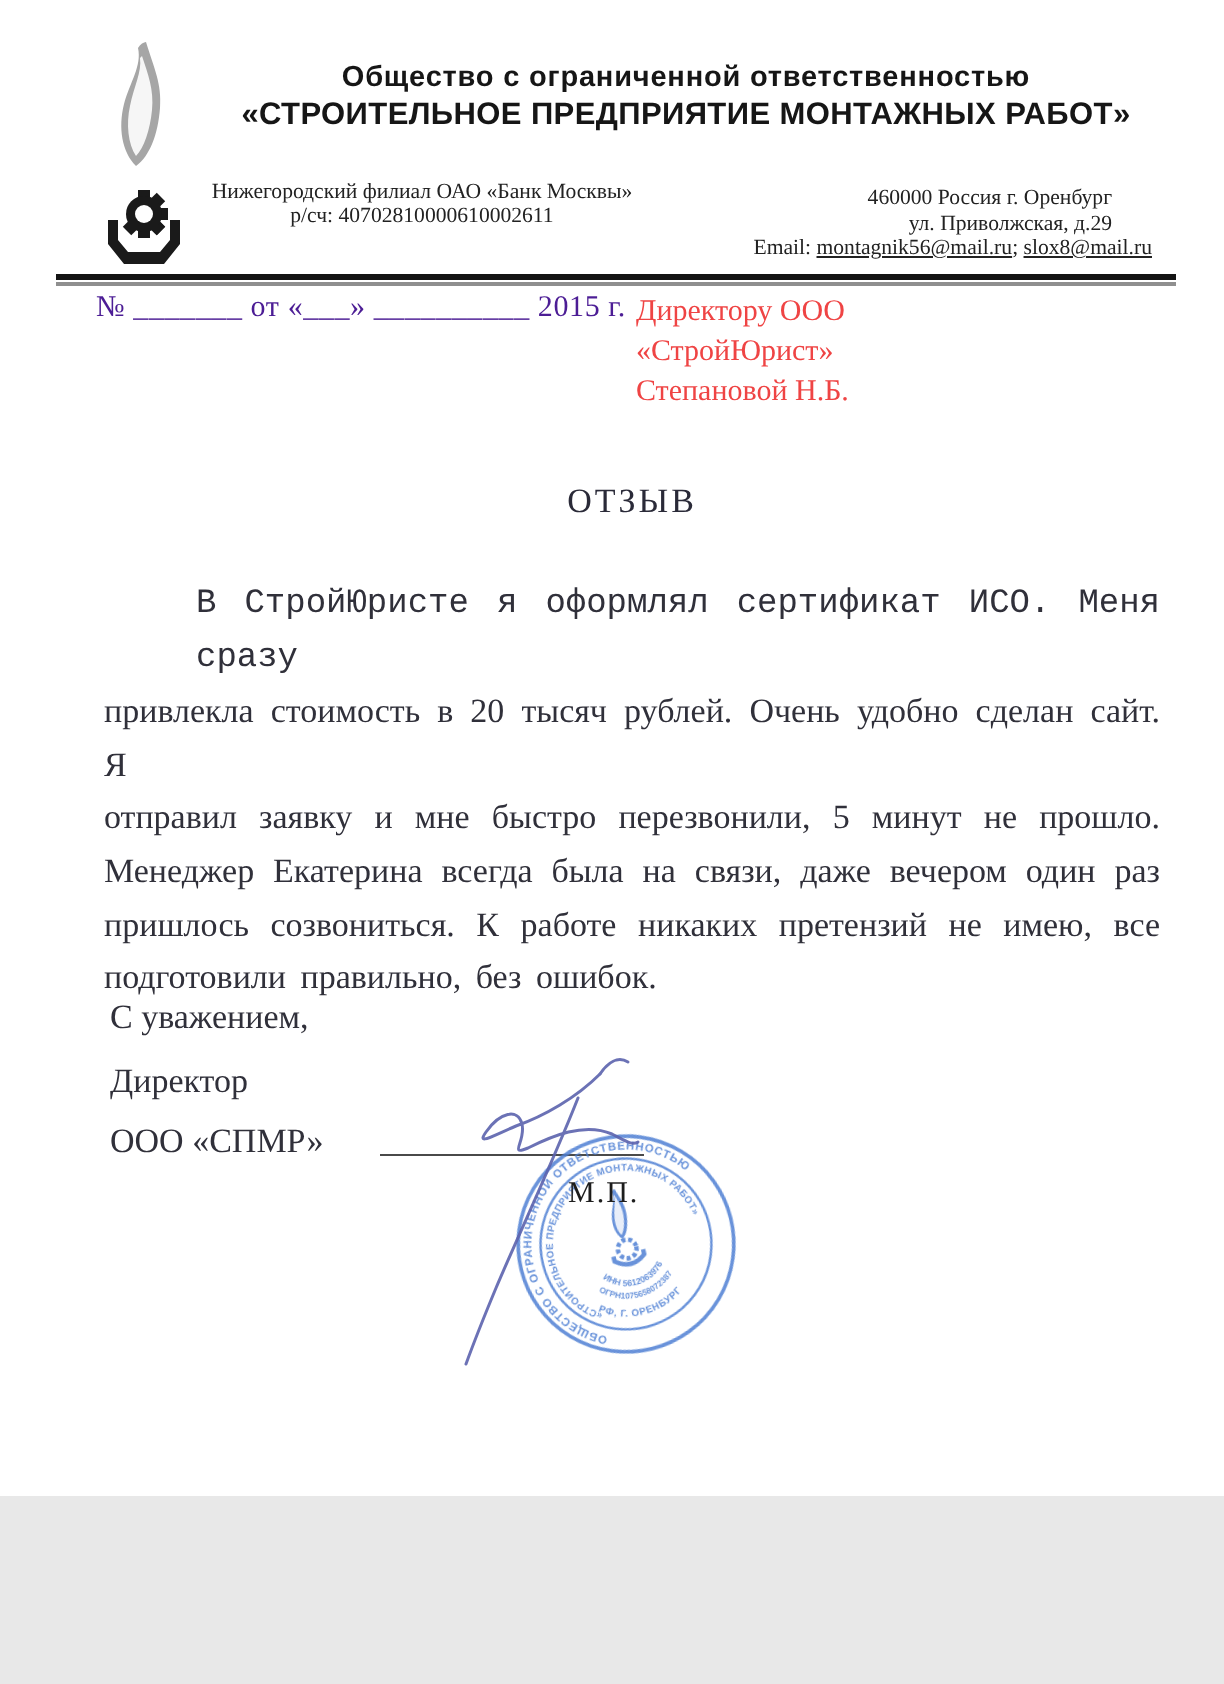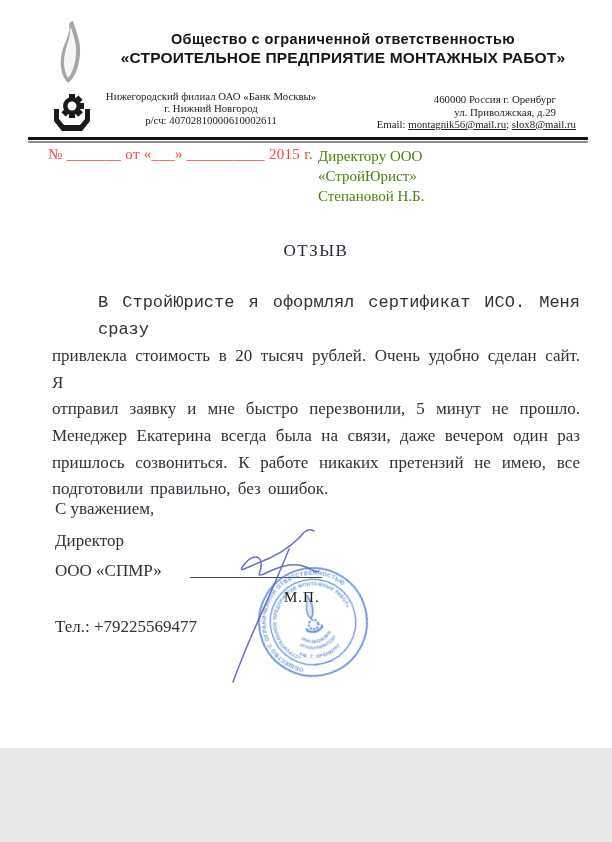--- a/index.html
+++ b/index.html
@@ -77,7 +77,6 @@
 
   <div class="bank-details">
     <div>Нижегородский филиал ОАО «Банк Москвы»</div>
-    <div>г. Нижний Новгород</div>
     <div>р/сч: 40702810000610002611</div>
   </div>
 

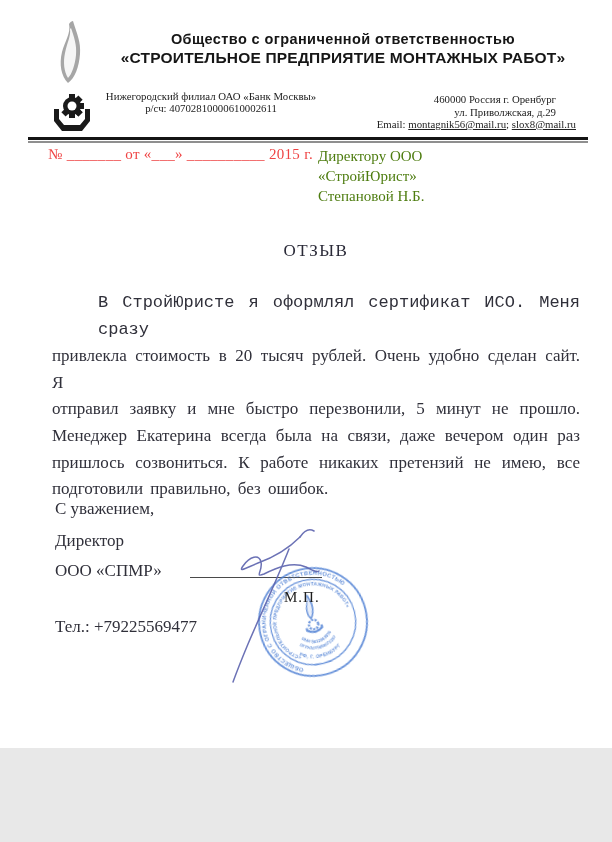--- a/index.html
+++ b/index.html
@@ -22,7 +22,7 @@
   .rule{position:absolute;left:28px;top:137px;width:560px;height:3px;background:#141414;}
   .rule::after{content:"";position:absolute;left:0;right:0;top:4px;height:2px;background:#8f8f8f;}
   
-  .ref-line{position:absolute;left:48px;top:146px;font-size:15px;color:#ef4444;letter-spacing:.3px;}
+  .ref-line{position:absolute;left:48px;top:146px;font-size:15px;color:#4c1d95;letter-spacing:.3px;}
   .addressee{position:absolute;left:318px;top:146px;width:198px;font-size:15px;line-height:20px;color:#4d7c0f;}
   .addressee .l2{padding-right:2px;}
   

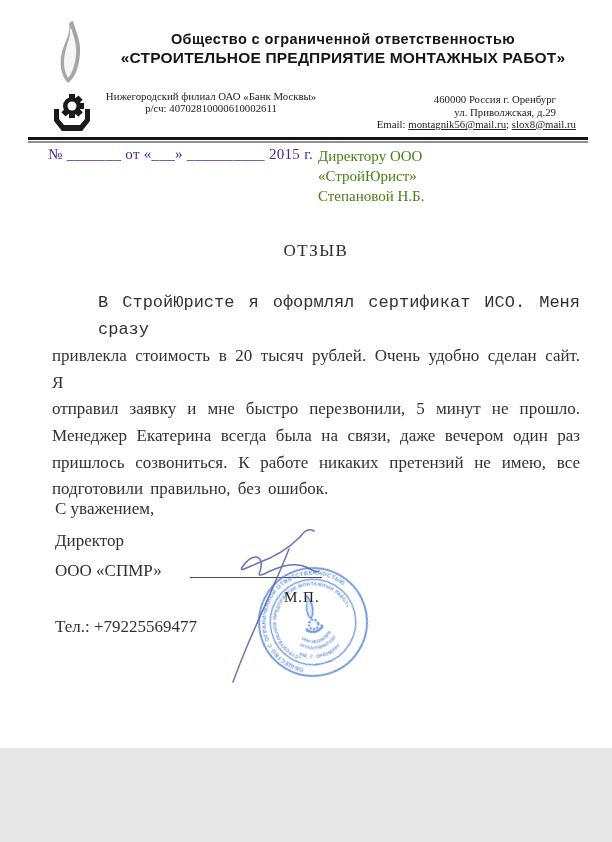--- a/index.html
+++ b/index.html
@@ -23,7 +23,7 @@
   .rule::after{content:"";position:absolute;left:0;right:0;top:4px;height:2px;background:#8f8f8f;}
   
   .ref-line{position:absolute;left:48px;top:146px;font-size:15px;color:#4c1d95;letter-spacing:.3px;}
-  .addressee{position:absolute;left:318px;top:146px;width:198px;font-size:15px;line-height:20px;color:#4d7c0f;}
+  .addressee{position:absolute;left:318px;top:146px;width:198px;font-size:15px;line-height:20px;color:#ef4444;}
   .addressee .l2{padding-right:2px;}
   
   .title{position:absolute;left:40px;top:229px;width:528px;text-align:center;

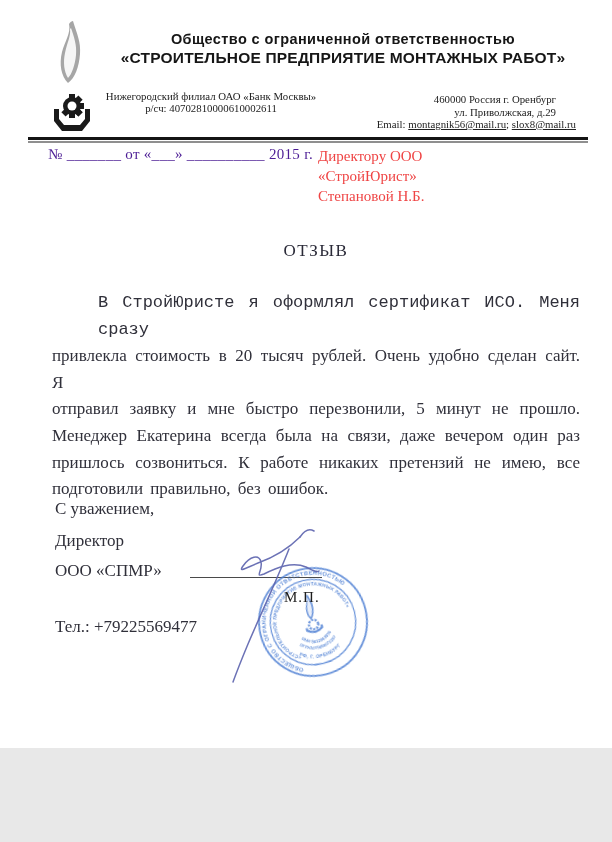--- a/index.html
+++ b/index.html
@@ -159,7 +159,6 @@
     </g>
   </svg>
 
-  <div class="phone">Тел.: +79225569477</div>
 
 </div>
 

